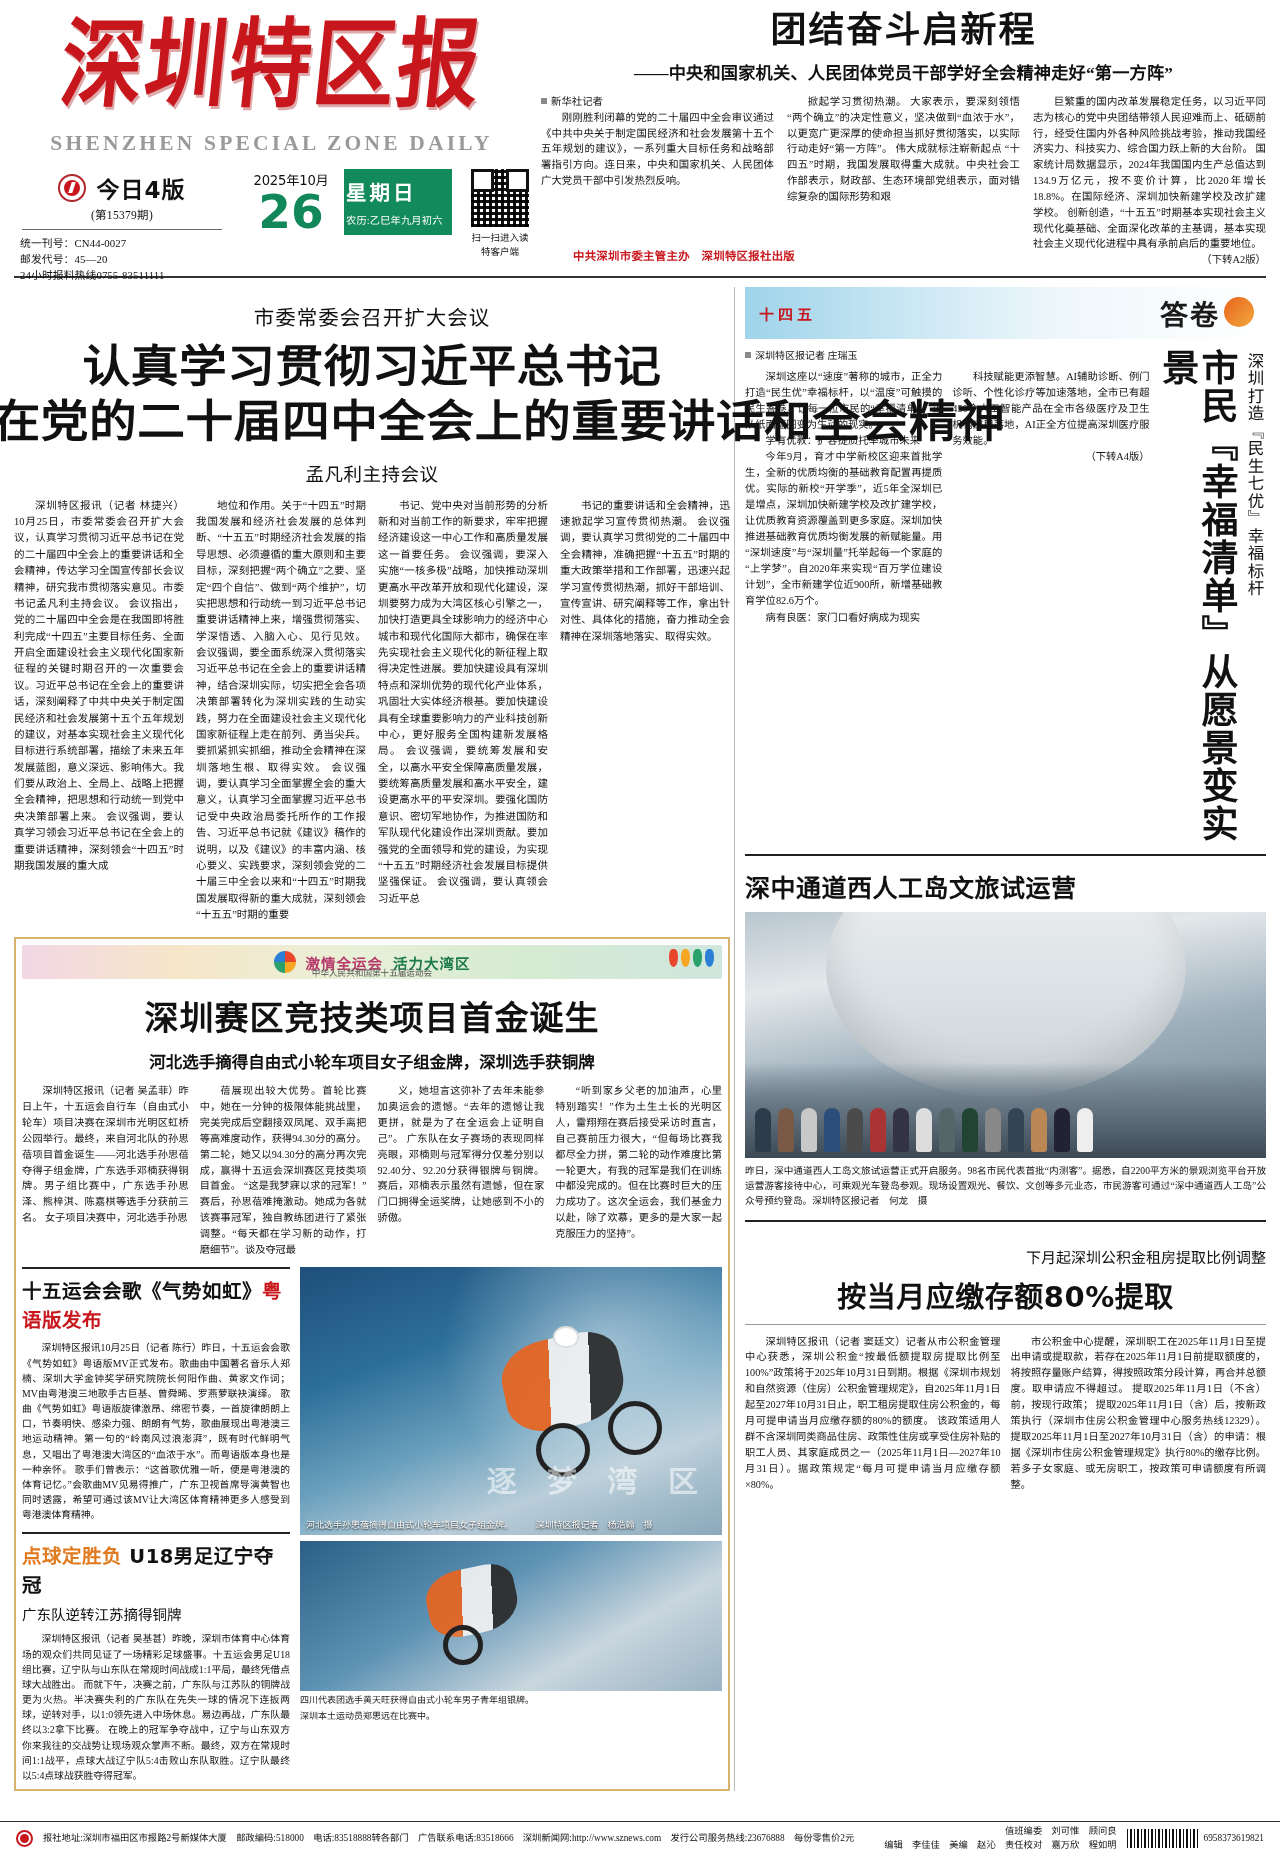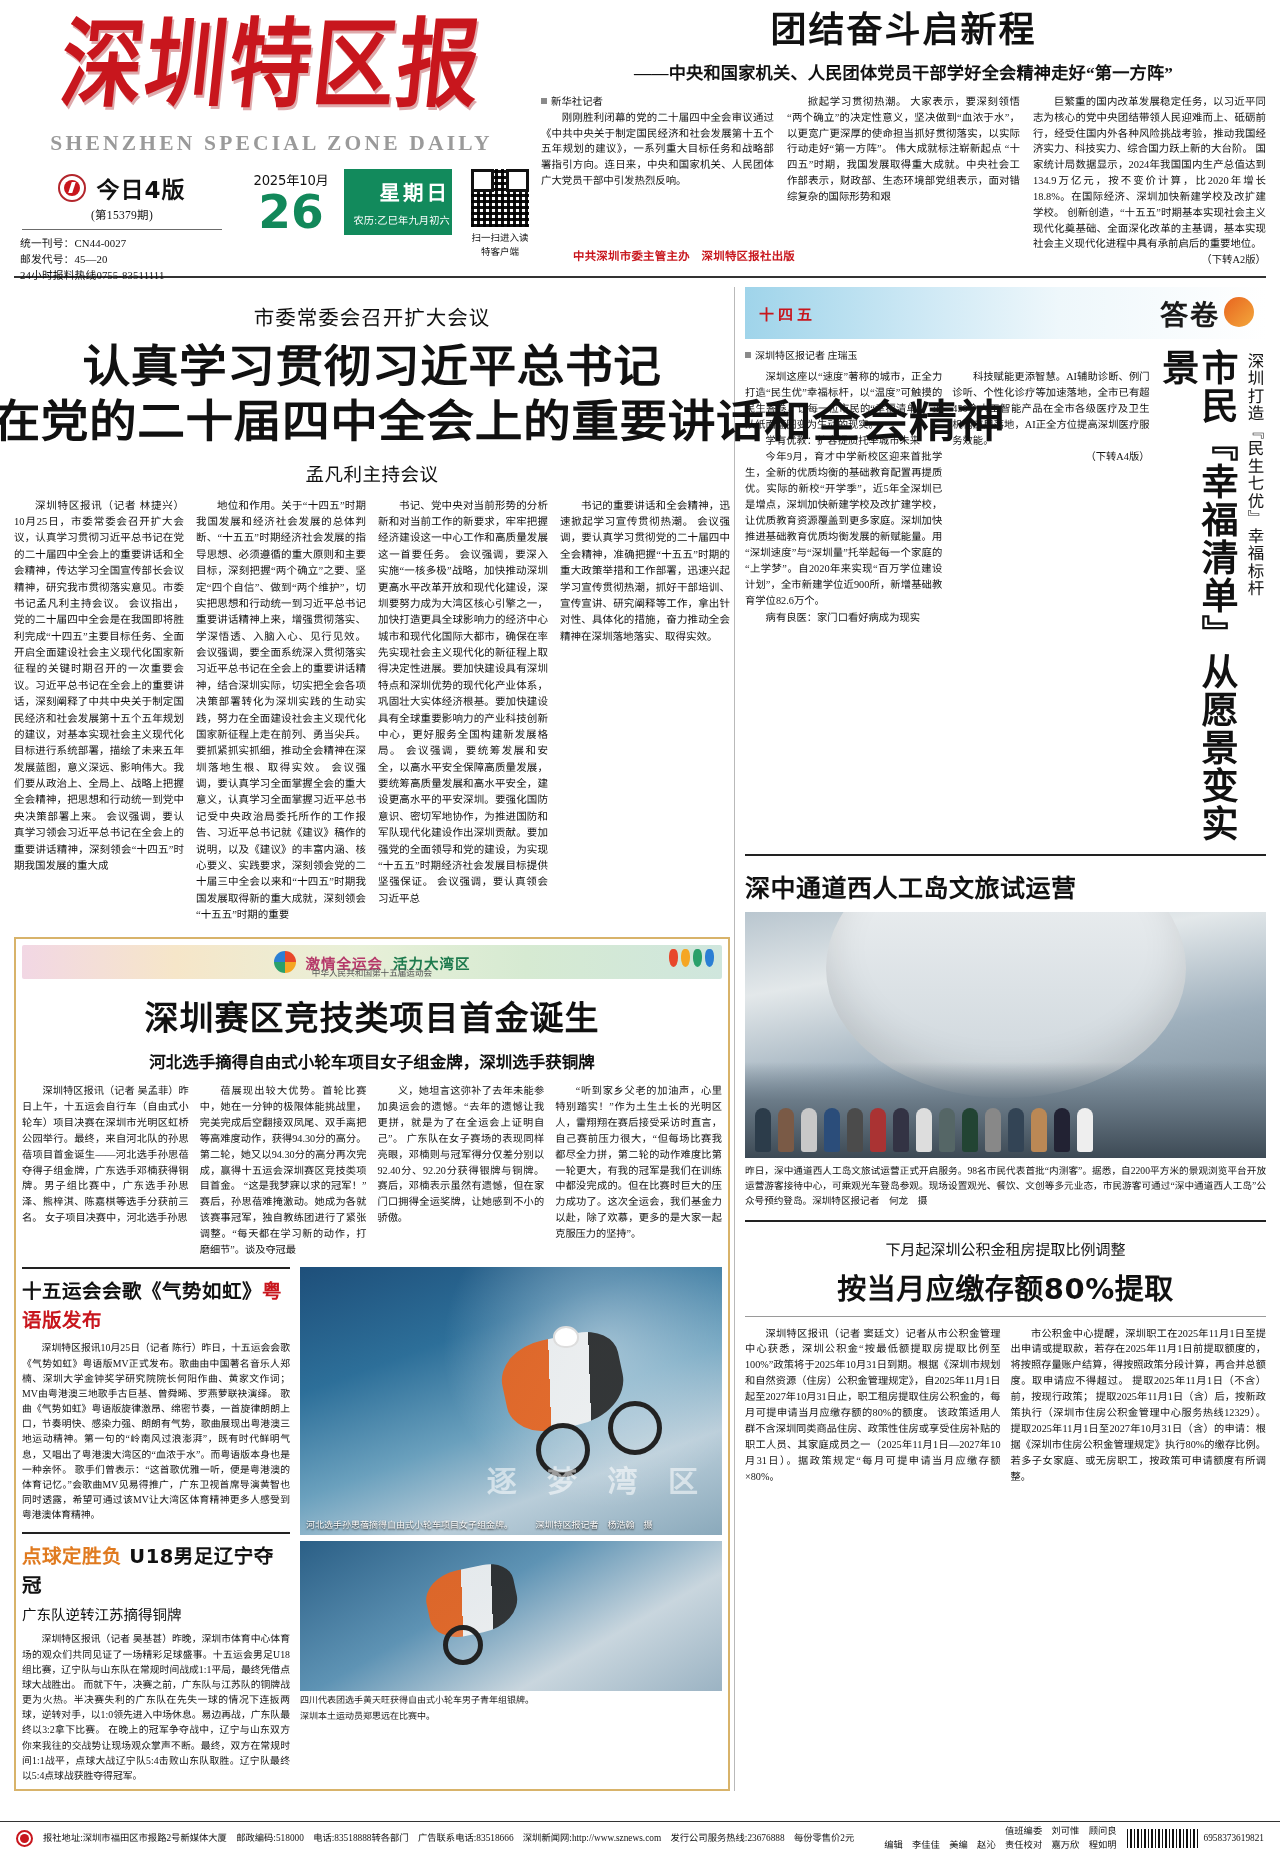--- a/index.html
+++ b/index.html
@@ -74,7 +74,7 @@
   .date-day { font-size:47px; font-weight:bold; color:#12885a; line-height:.92; font-family:"DejaVu Sans", sans-serif; margin-top:1px;}
   .mi-green {
     width:108px; flex:0 0 108px; background:#128a5c; color:#fff;
-    text-align:right; padding:7px 2px 6px; margin-left:1px; height:66px;
+    text-align:left; padding:7px 2px 6px; margin-left:1px; height:66px;
   }
   .g-week { font-size:20.5px; font-weight:bold; letter-spacing:3px; }
   .g-lunar { font-size:10.2px; margin-top:6px; letter-spacing:.2px; }

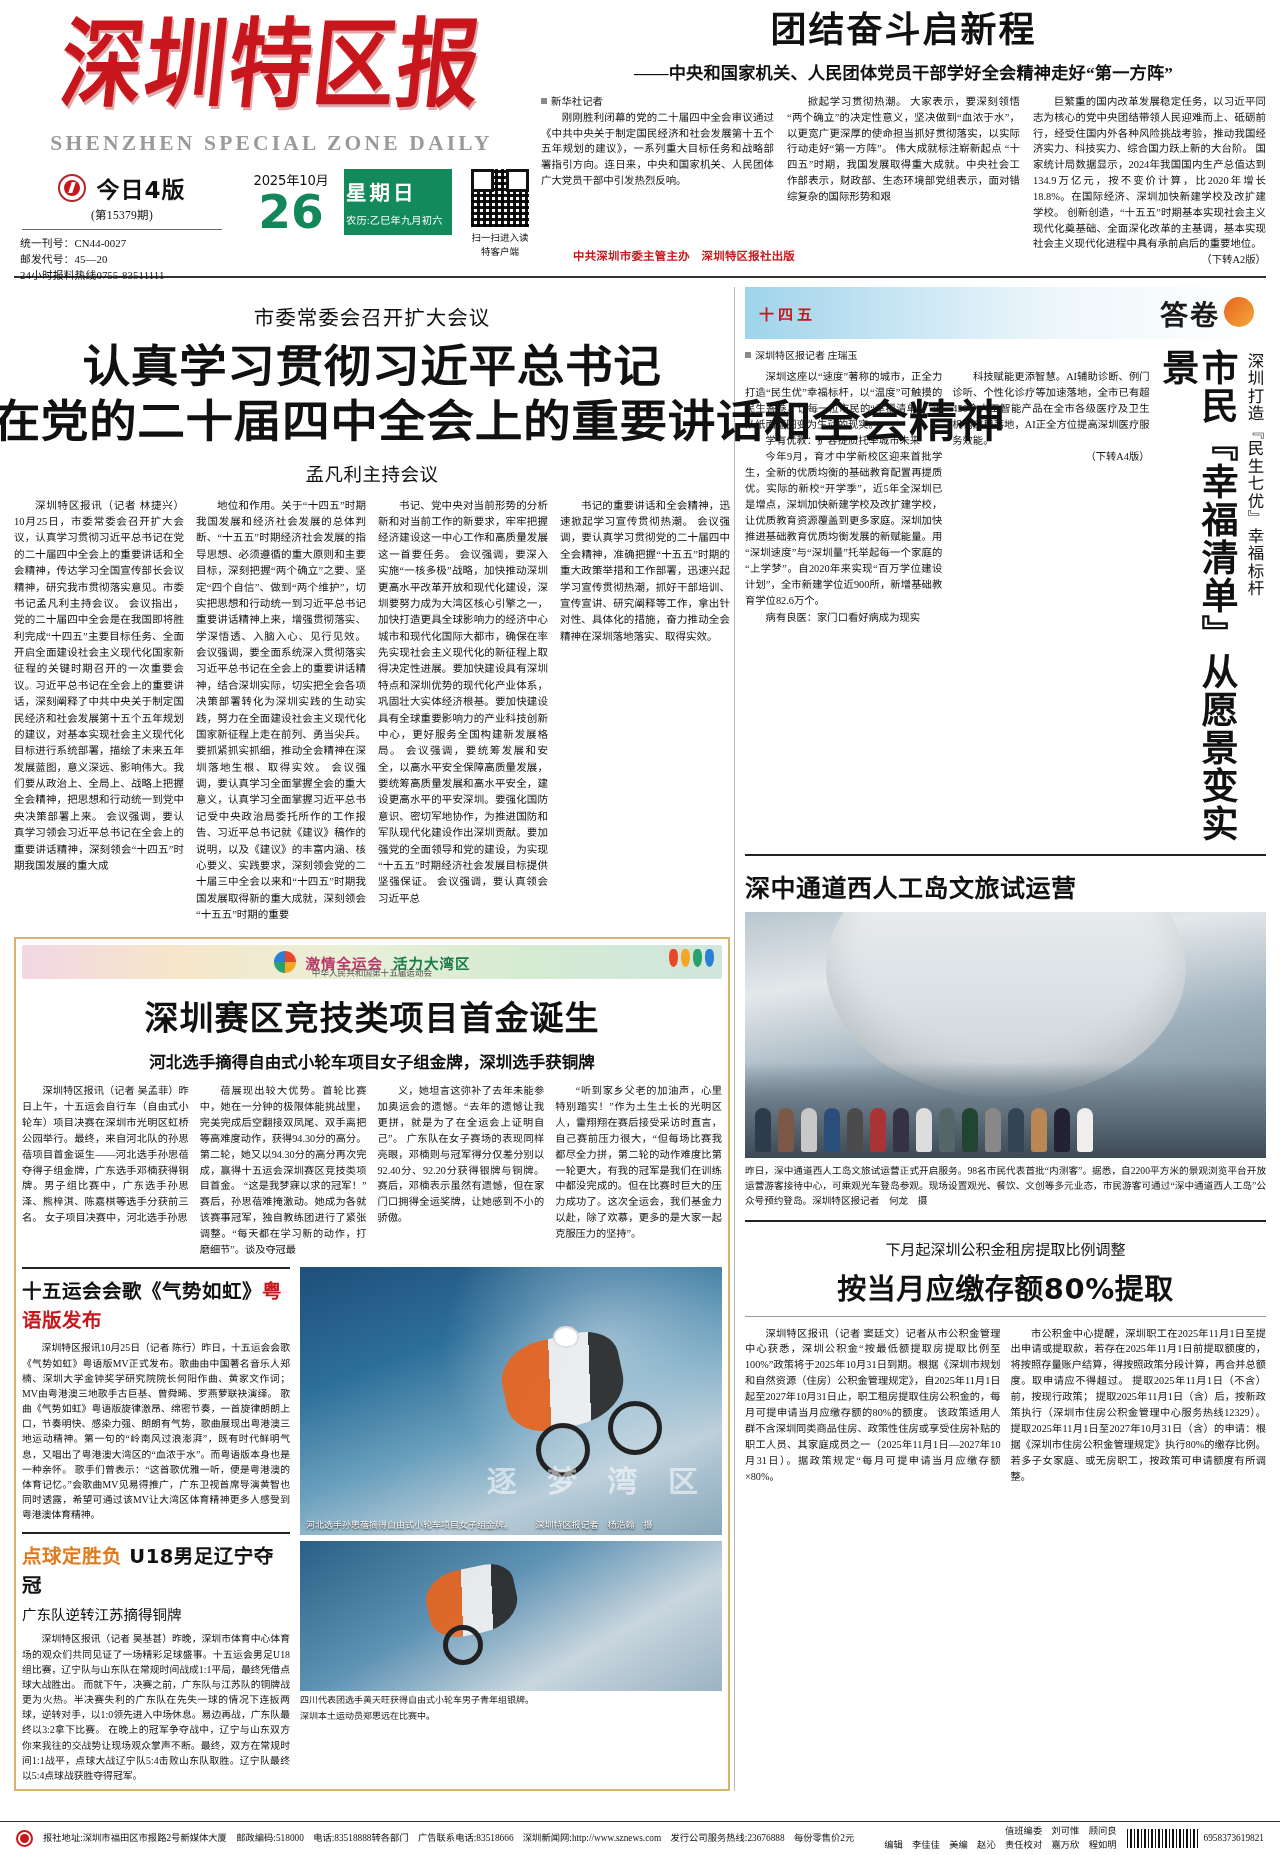--- a/index.html
+++ b/index.html
@@ -240,7 +240,7 @@
   .rc-photo .ppl i{display:block;width:16px;height:44px;border-radius:8px 8px 3px 3px;}
   .rc-cap{font-size:9.6px;line-height:1.55;text-align:justify;margin-top:6px;}
 
-  .rc-kick2{ font-size:15px; text-align:center; margin-top:16px;}
+  .rc-kick2{ font-size:15px; text-align:right; margin-top:24px;}
   .rc-h3 { font-size:29px; font-weight:bold; text-align:center; margin-top:6px;
     font-family:"DejaVu Sans",sans-serif; letter-spacing:.5px;}
   .hr-thick{border-top:2.2px solid #222;margin:11px 0 9px;}

